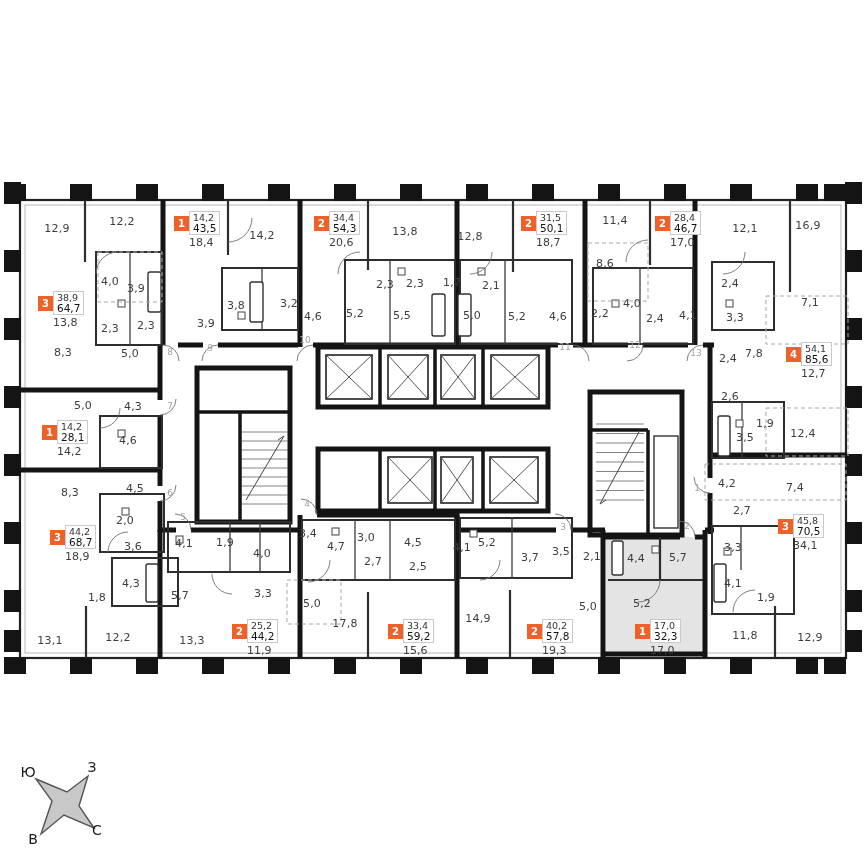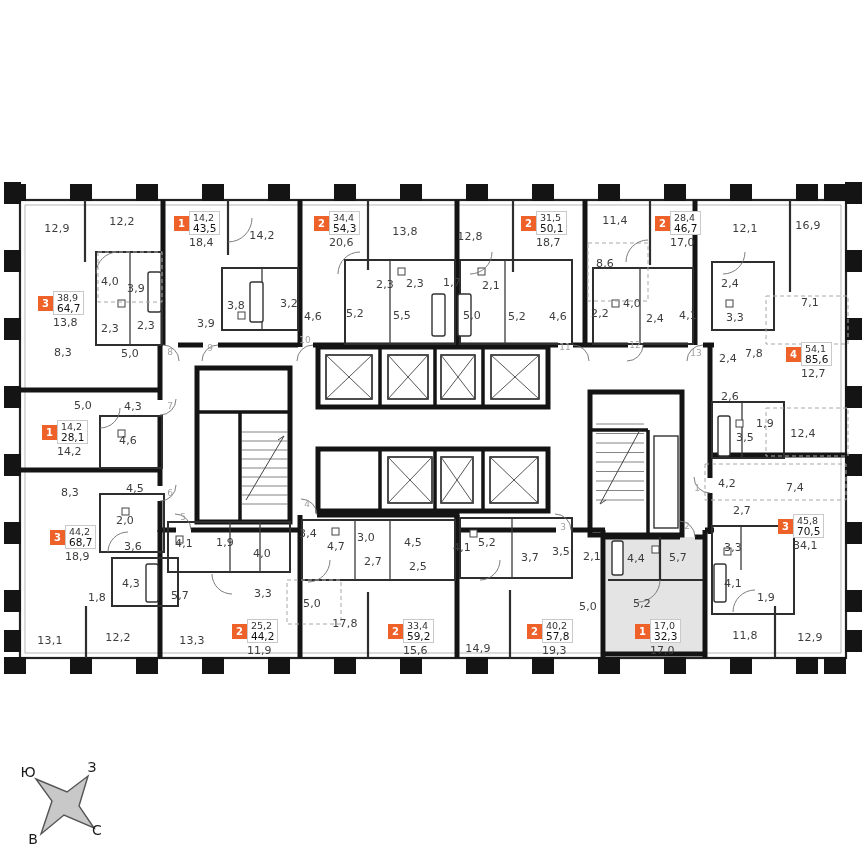--- a/index.html
+++ b/index.html
@@ -457,7 +457,7 @@
       <div class="room-label" style="left: 487px; top: 542px;">5,2</div>
       <div class="room-label" style="left: 530px; top: 557px;">3,7</div>
       <div class="room-label" style="left: 561px; top: 551px;">3,5</div>
-      <div class="room-label" style="left: 478px; top: 618px; margin-top: 30px;">14,9</div>
+      <div class="room-label" style="left: 478px; top: 618px;">14,9</div>
       <div class="room-label" style="left: 592px; top: 556px;">2,1</div>
       <div class="room-label" style="left: 636px; top: 558px;">4,4</div>
       <div class="room-label" style="left: 678px; top: 557px;">5,7</div>

